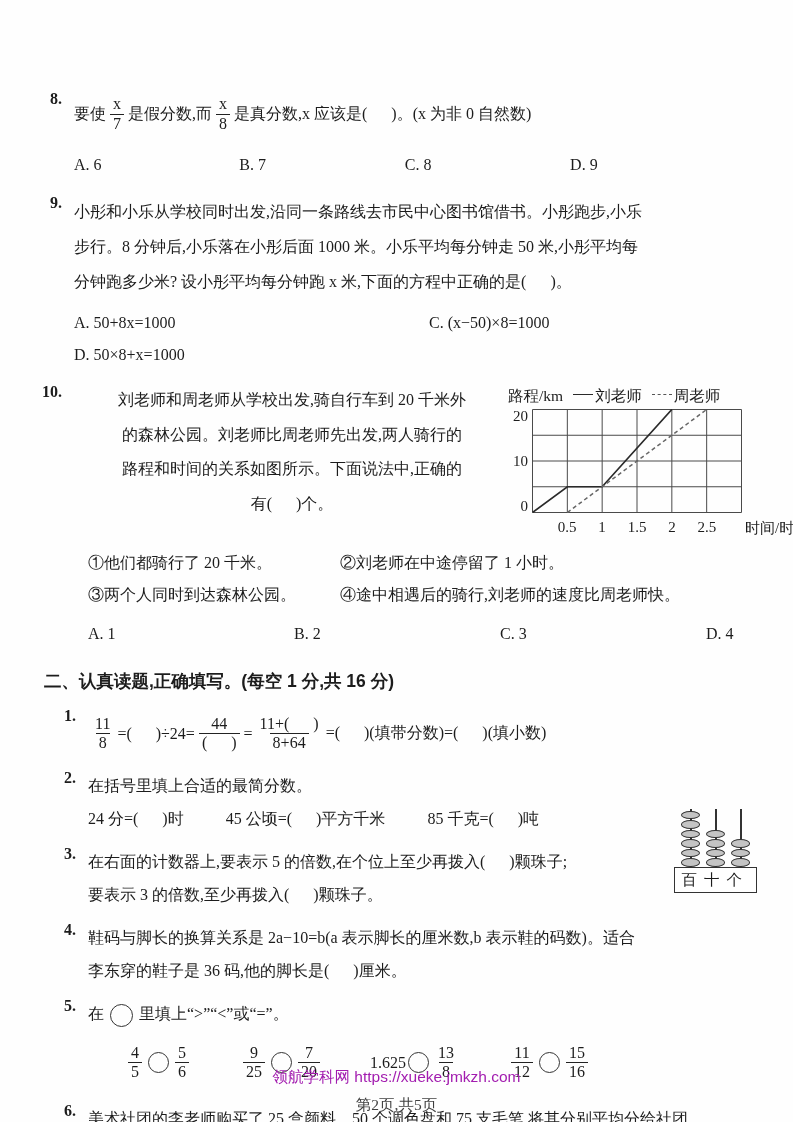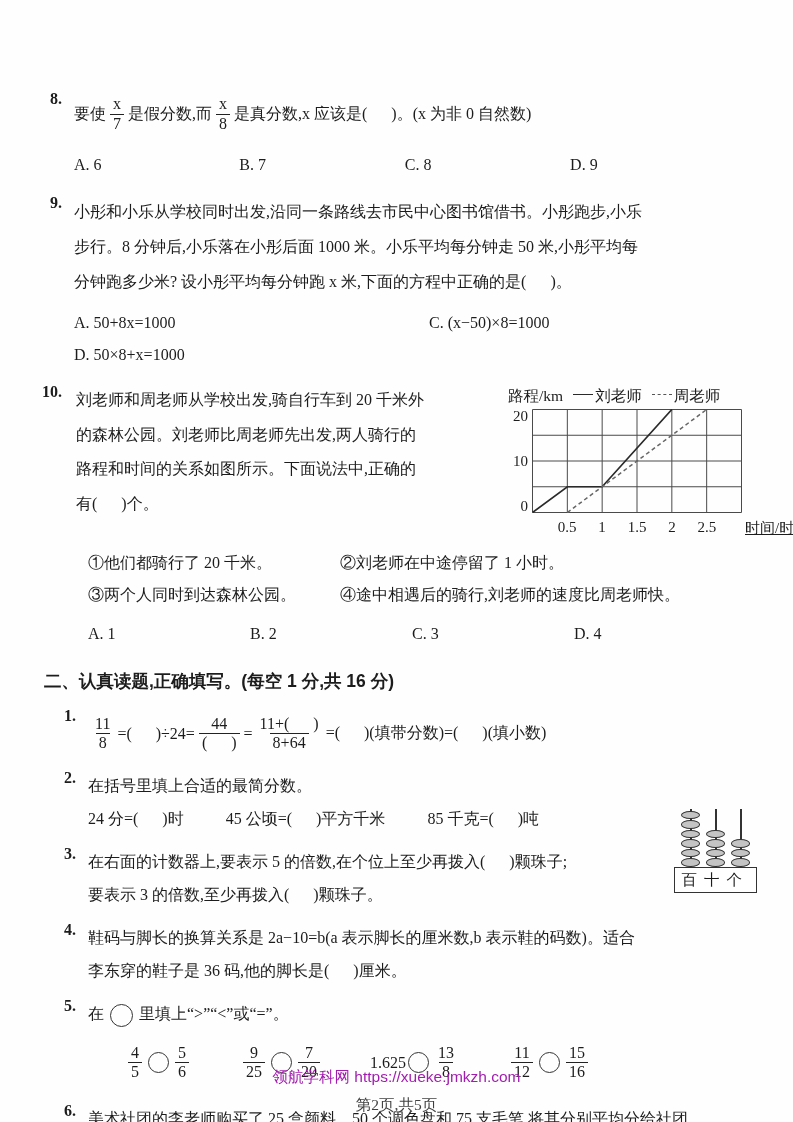--- a/index.html
+++ b/index.html
@@ -27,7 +27,7 @@
   
   .q10-row{display:flex;}
   .q10-text{width:432px;flex:none;}
-  .q10-text .line{line-height:34.5px;}
+  .q10-text .line{line-height:34.5px;text-align:center;}
   .chart{flex:1;padding-top:2px;font-family:"Liberation Serif",serif;}
   .chart-top{display:flex;align-items:center;font-size:15.5px;line-height:22px;white-space:nowrap;}
   .leg-seg{display:inline-block;width:20px;border-top:1.6px solid #2a2a2a;margin:0 2px 4px 10px;}

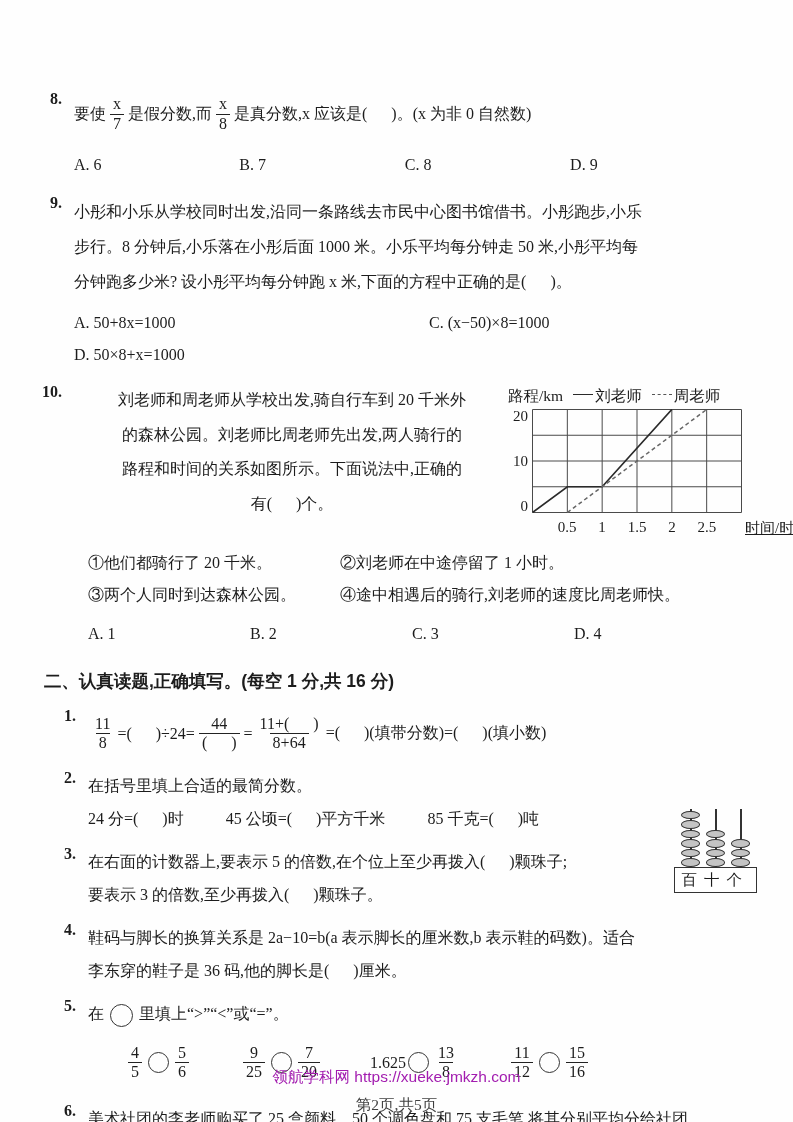--- a/index.html
+++ b/index.html
@@ -40,7 +40,7 @@
   .s-dash{fill:none;stroke:#666;stroke-width:1.5;stroke-dasharray:4 3;}
   .xticks{position:relative;height:24px;width:210px;margin-left:24px;font-size:15px;}
   .xticks .xt{position:absolute;transform:translateX(-50%);top:2px;}
-  .xticks .xlab{position:absolute;left:213px;top:2px;white-space:nowrap;text-decoration:underline;}
+  .xticks .xlab{position:absolute;left:213px;top:2px;white-space:nowrap;}
   .stmts{display:grid;grid-template-columns:252px auto;line-height:32px;margin-top:6px;padding-left:12px;}
   
   .eqline{display:flex;align-items:center;margin:8px 0 6px 0;}

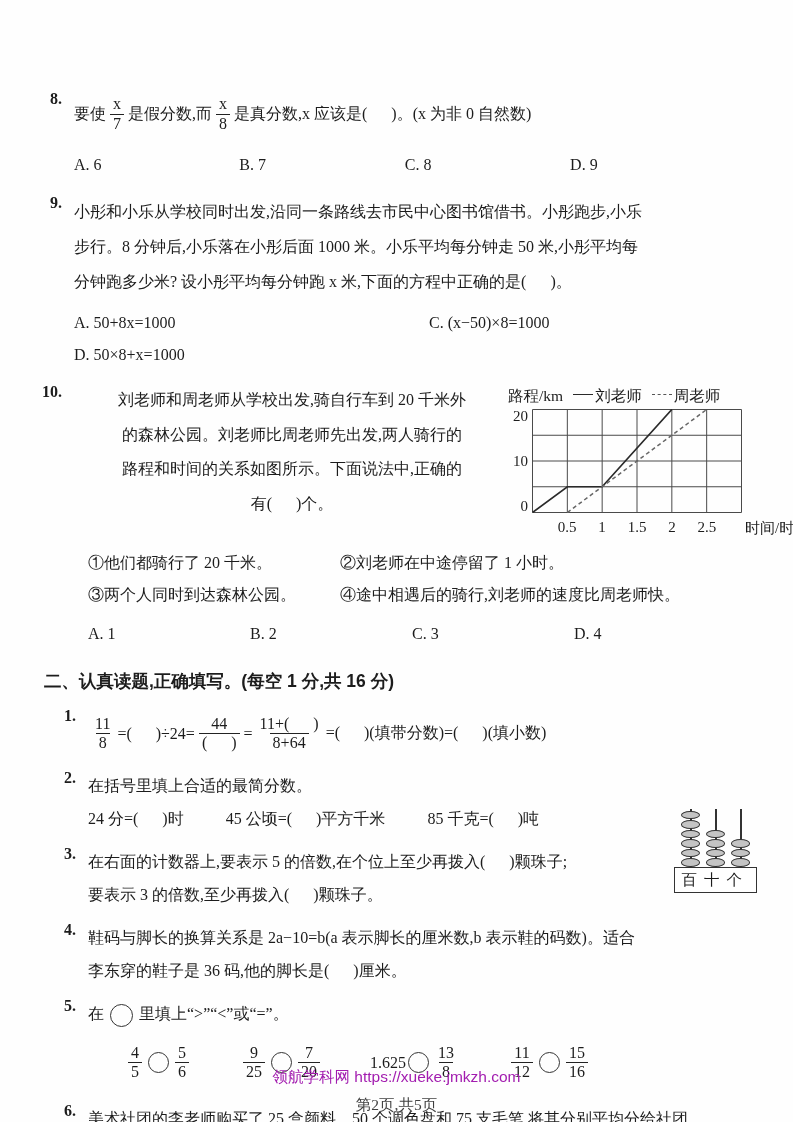--- a/index.html
+++ b/index.html
@@ -166,7 +166,7 @@
         <span data-bind="q10.statements.2">③两个人同时到达森林公园。</span>
         <span data-bind="q10.statements.3">④途中相遇后的骑行,刘老师的速度比周老师快。</span>
       </div>
-      <div class="optrow4" style="margin-top:8px;padding-left:12px;">
+      <div class="optrow4" style="margin-top:8px;padding-left:12px;gap:44px;">
         <span data-bind="q10.opts.0">A. 1</span>
         <span data-bind="q10.opts.1">B. 2</span>
         <span data-bind="q10.opts.2">C. 3</span>

